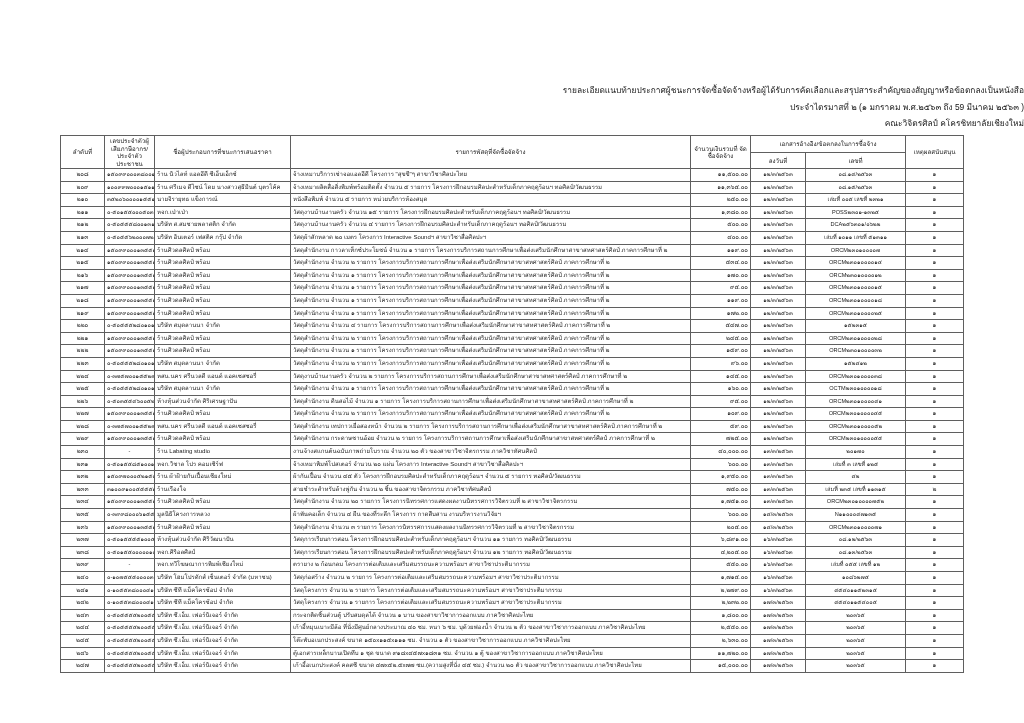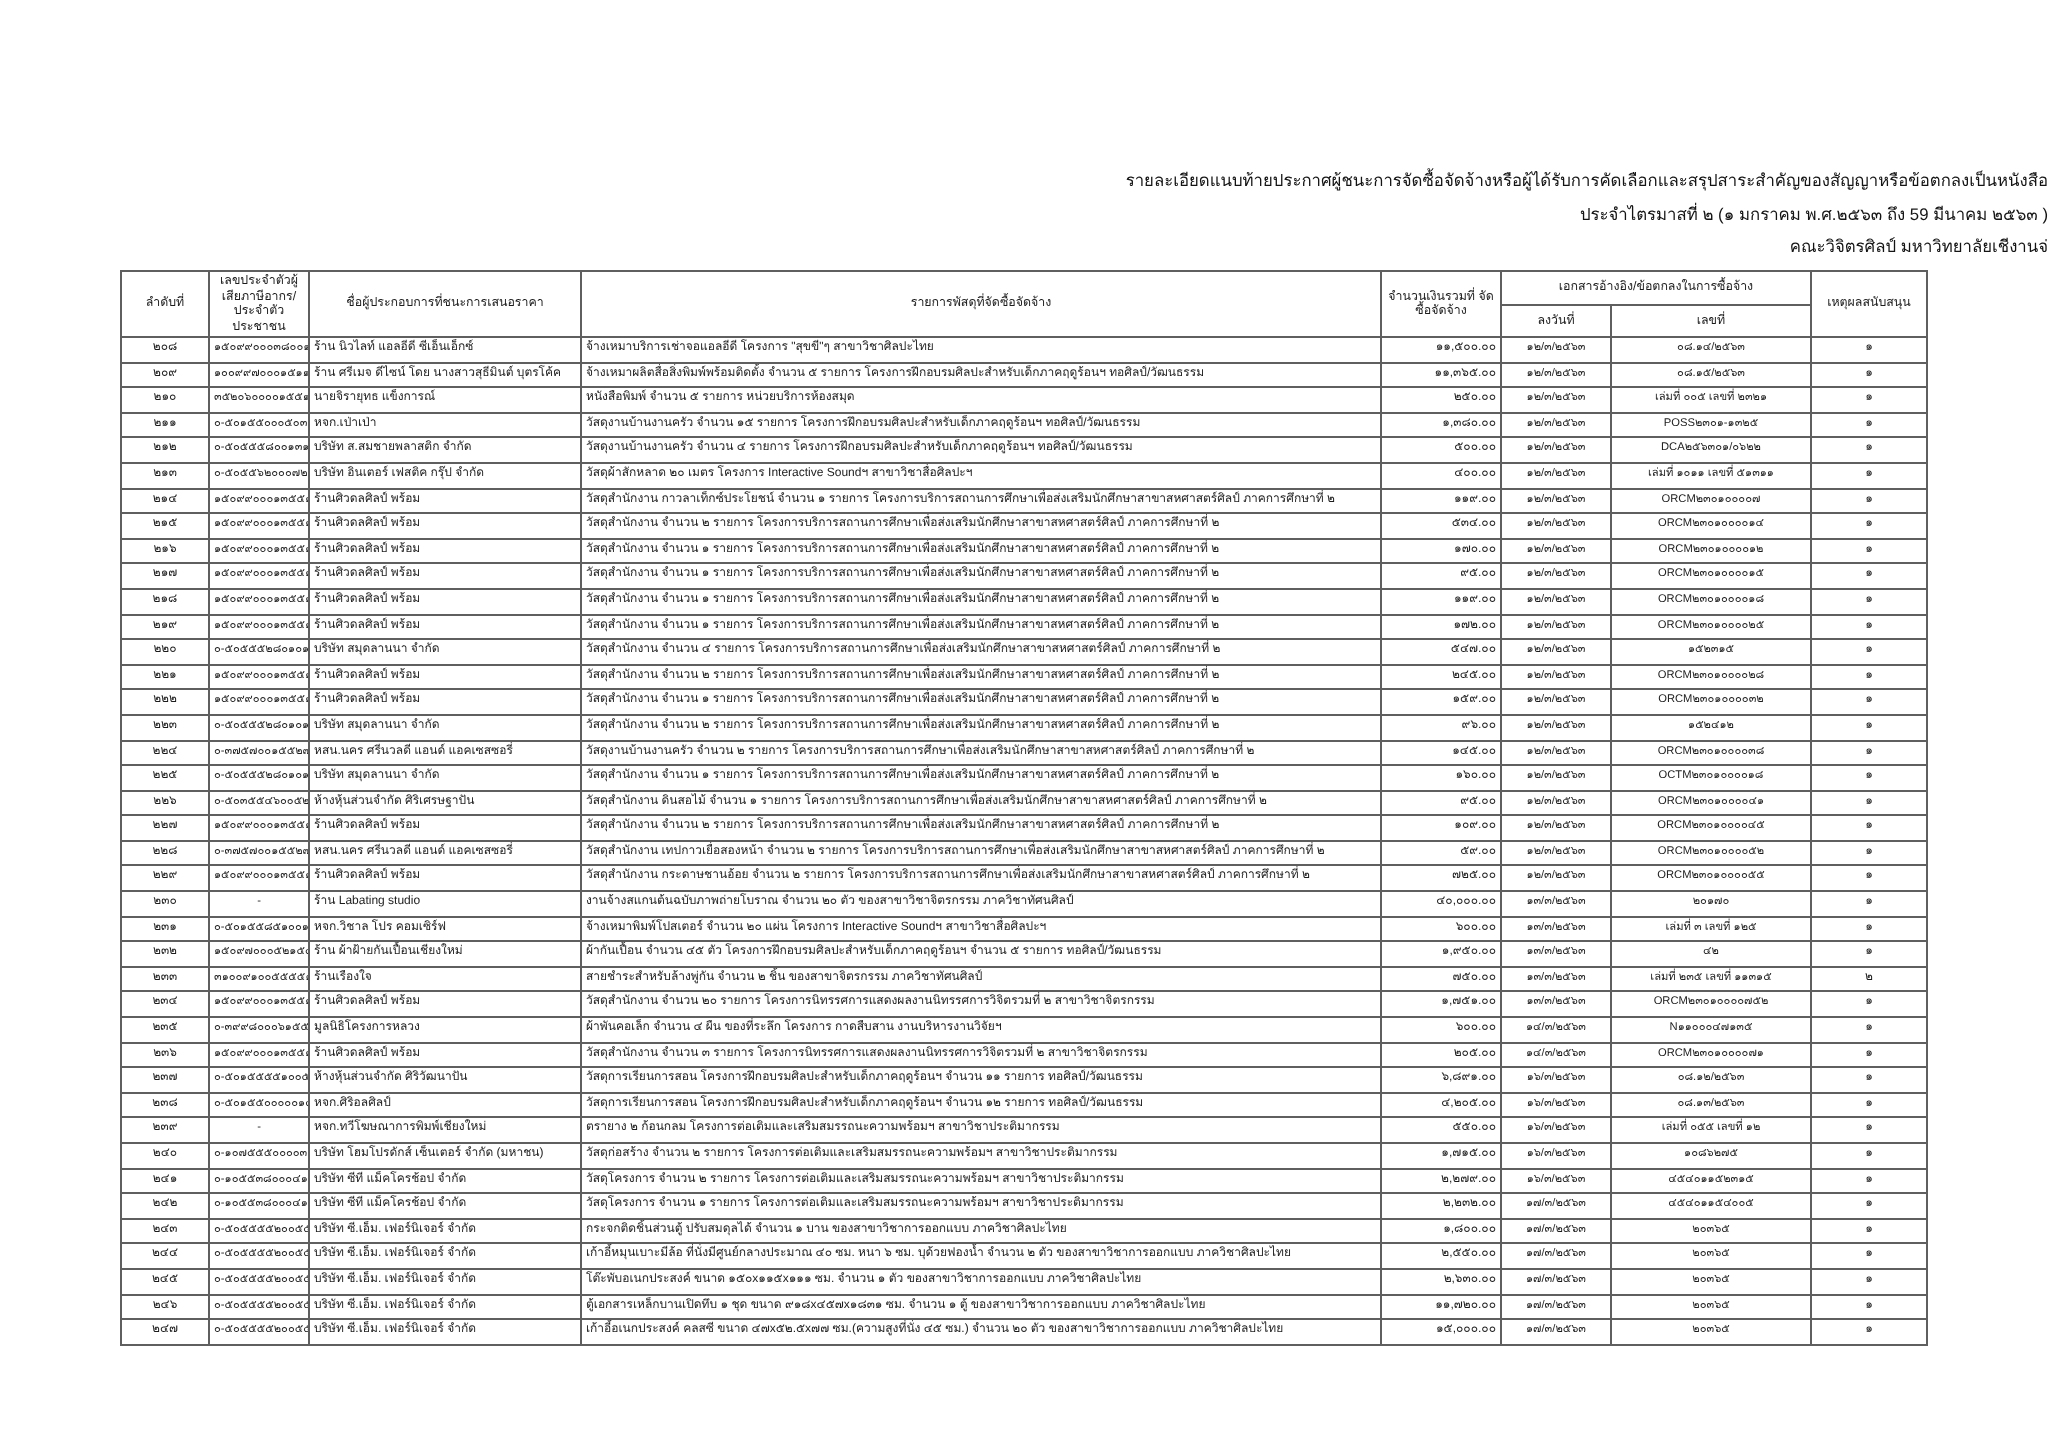--- a/index.html
+++ b/index.html
@@ -53,7 +53,7 @@
   <div class="titles">
     <div>รายละเอียดแนบท้ายประกาศผู้ชนะการจัดซื้อจัดจ้างหรือผู้ได้รับการคัดเลือกและสรุปสาระสำคัญของสัญญาหรือข้อตกลงเป็นหนังสือ</div>
     <div>ประจำไตรมาสที่ ๒ (๑ มกราคม พ.ศ.๒๕๖๓ ถึง 59 มีนาคม ๒๕๖๓ )</div>
-    <div>คณะวิจิตรศิลป์ มหาวิทยาลัยเชีงานจ่</div>
+    <div>คณะวิจิตรศิลป์ คโครชิทยาลัยเชียงใหม่</div>
   </div>
 
   <table class="doc">

